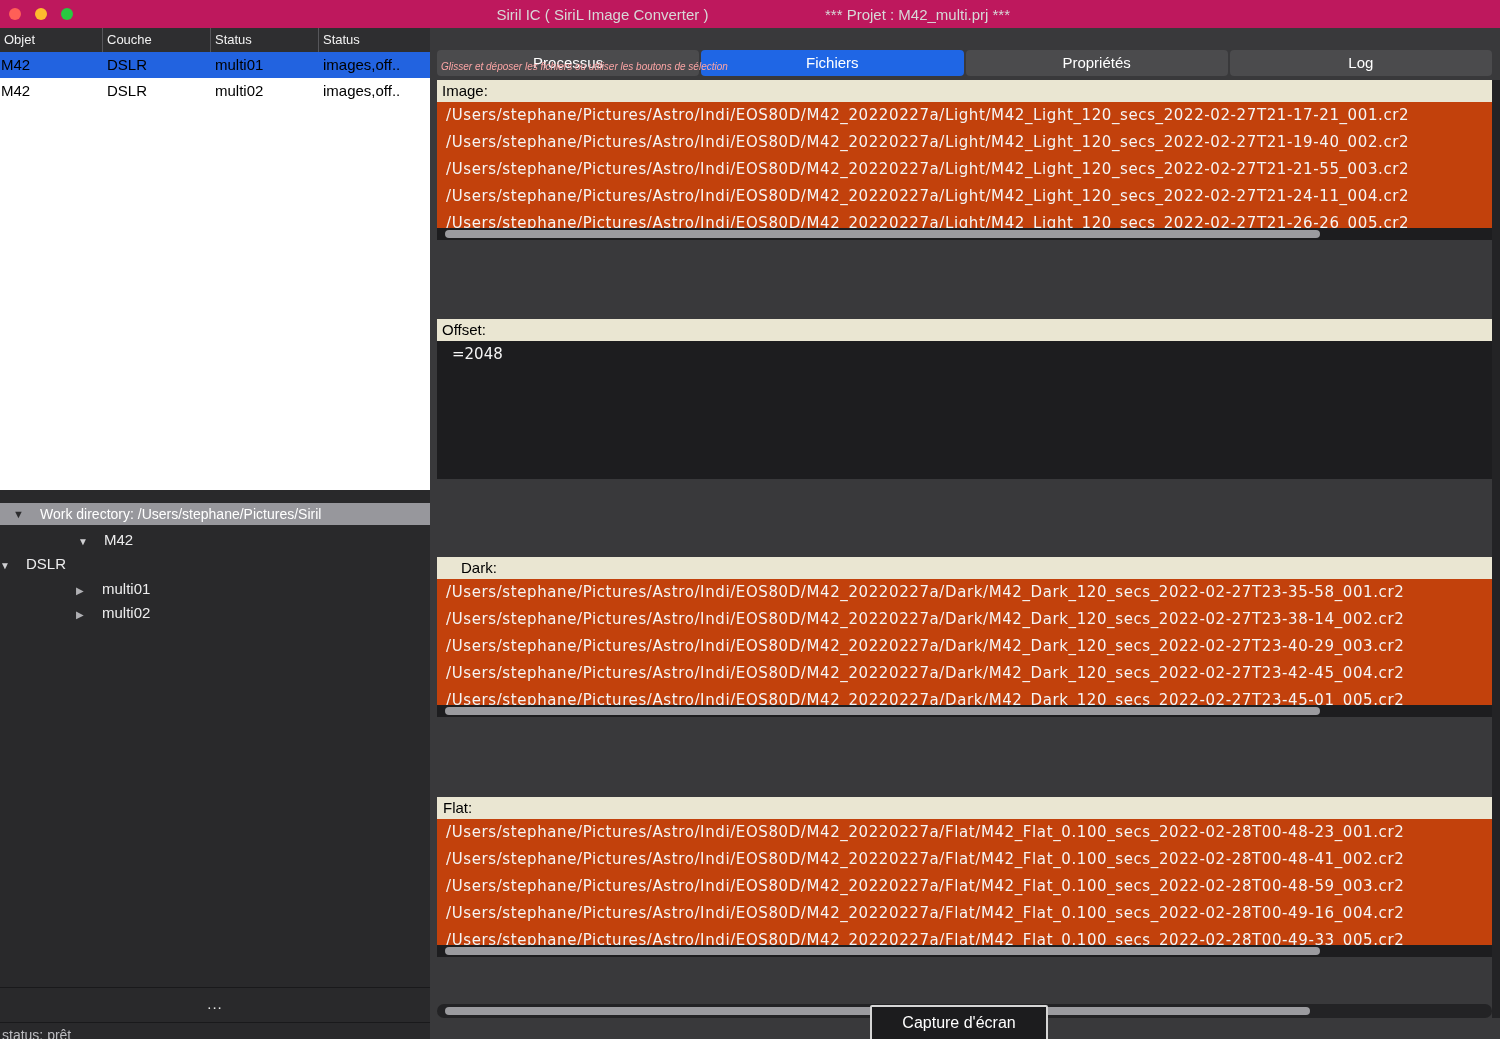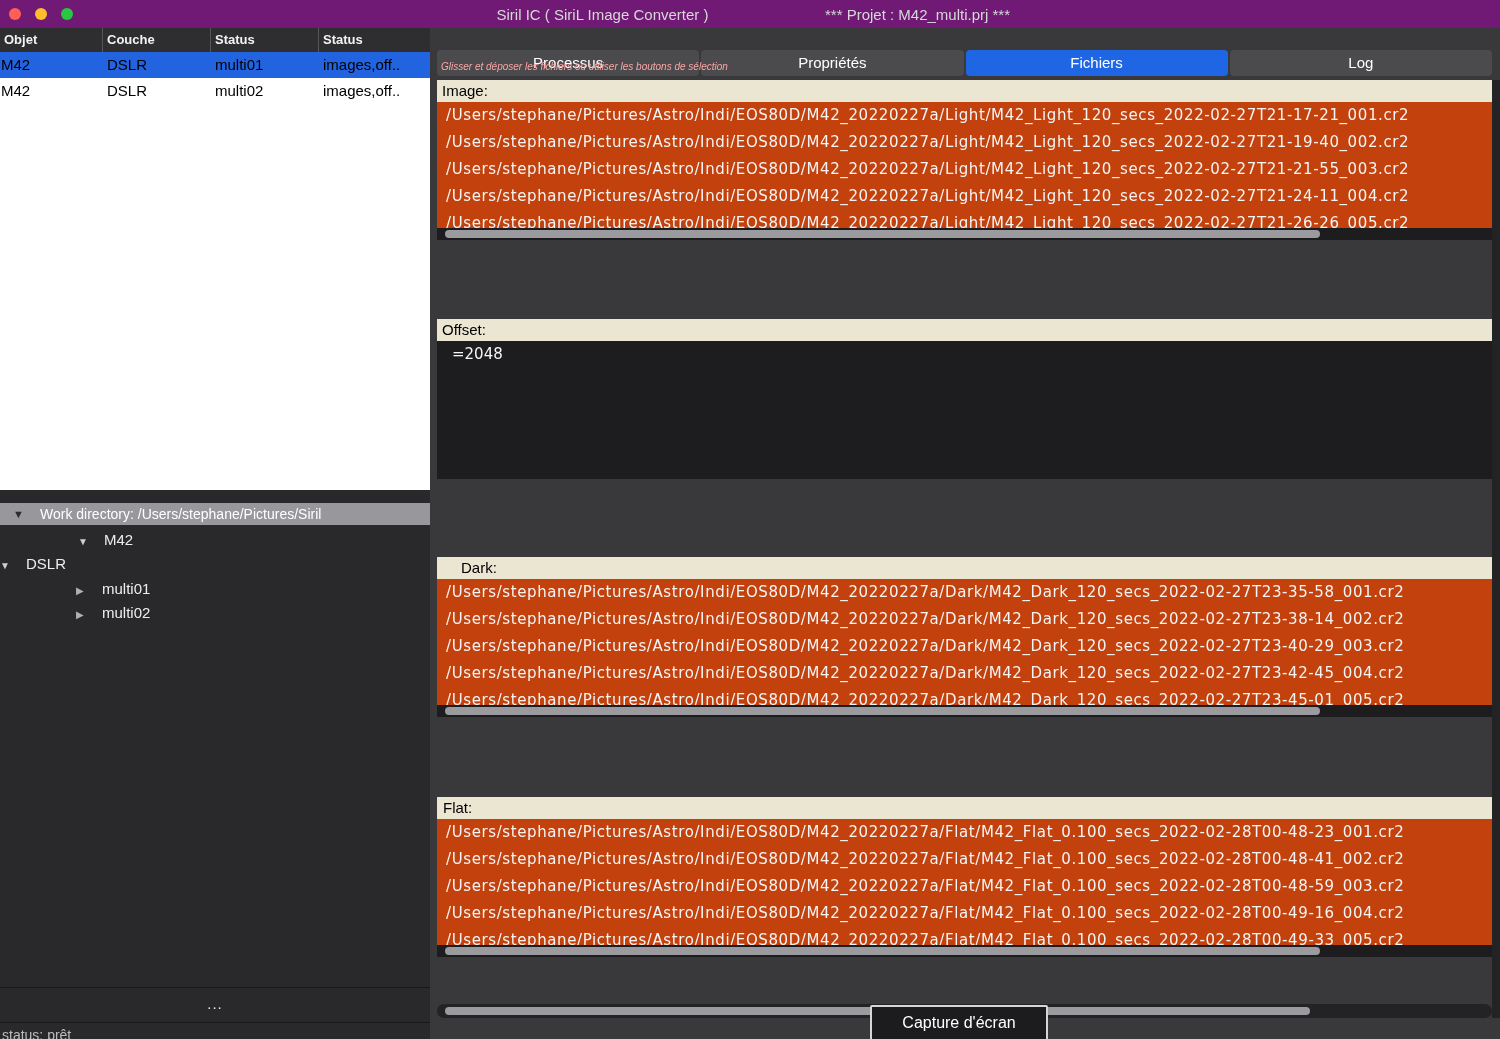--- a/index.html
+++ b/index.html
@@ -8,7 +8,7 @@
   .stage { position:relative; width:1500px; height:1039px; overflow:hidden; }
 
   
-  .titlebar { position:absolute; top:0; left:0; width:1500px; height:28px; background:#701a75; z-index:20; }
+  .titlebar { position:absolute; top:0; left:0; width:1500px; height:28px; background:#be185d; z-index:20; }
   .traffic { position:absolute; top:8px; width:12px; height:12px; border-radius:50%; }
   .t-red    { left:9px;  background:#ff5f57; }
   .t-yellow { left:35px; background:#febc2e; }

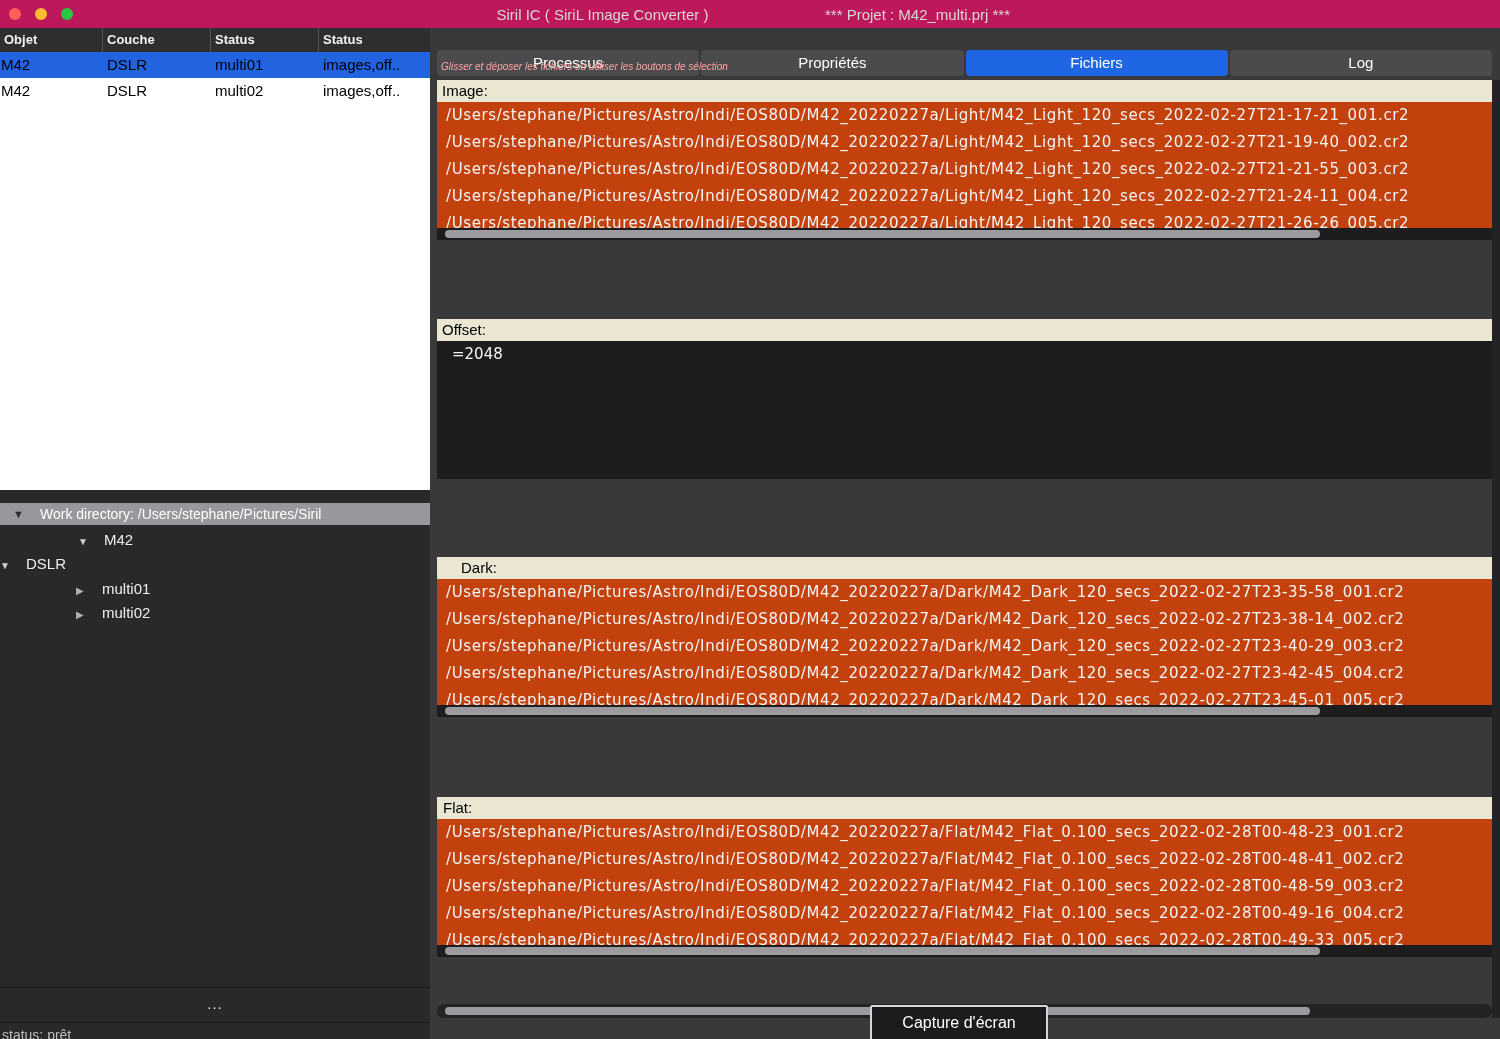--- a/index.html
+++ b/index.html
@@ -19,7 +19,7 @@
   
   .left-table { position:absolute; top:28px; left:0; width:430px; height:462px; background:#fff; z-index:5; }
   .t-header { display:flex; height:24px; background:#2e2e30; }
-  .t-hcell { color:#f2f2f2; font-size:13px; line-height:24px; padding-left:4px; border-right:1px solid #56565a; overflow:hidden; white-space:nowrap;font-weight:bold; }
+  .t-hcell { color:#f2f2f2; font-size:13px; line-height:24px; padding-left:4px; border-right:1px solid #56565a; overflow:hidden; white-space:nowrap; }
   .t-hcell:last-child { border-right:none; }
   .c1{width:103px;} .c2{width:108px;} .c3{width:108px;} .c4{width:111px;}
   .t-row { display:flex; height:26px; font-size:15px; line-height:26px; color:#000; background:#fff; }

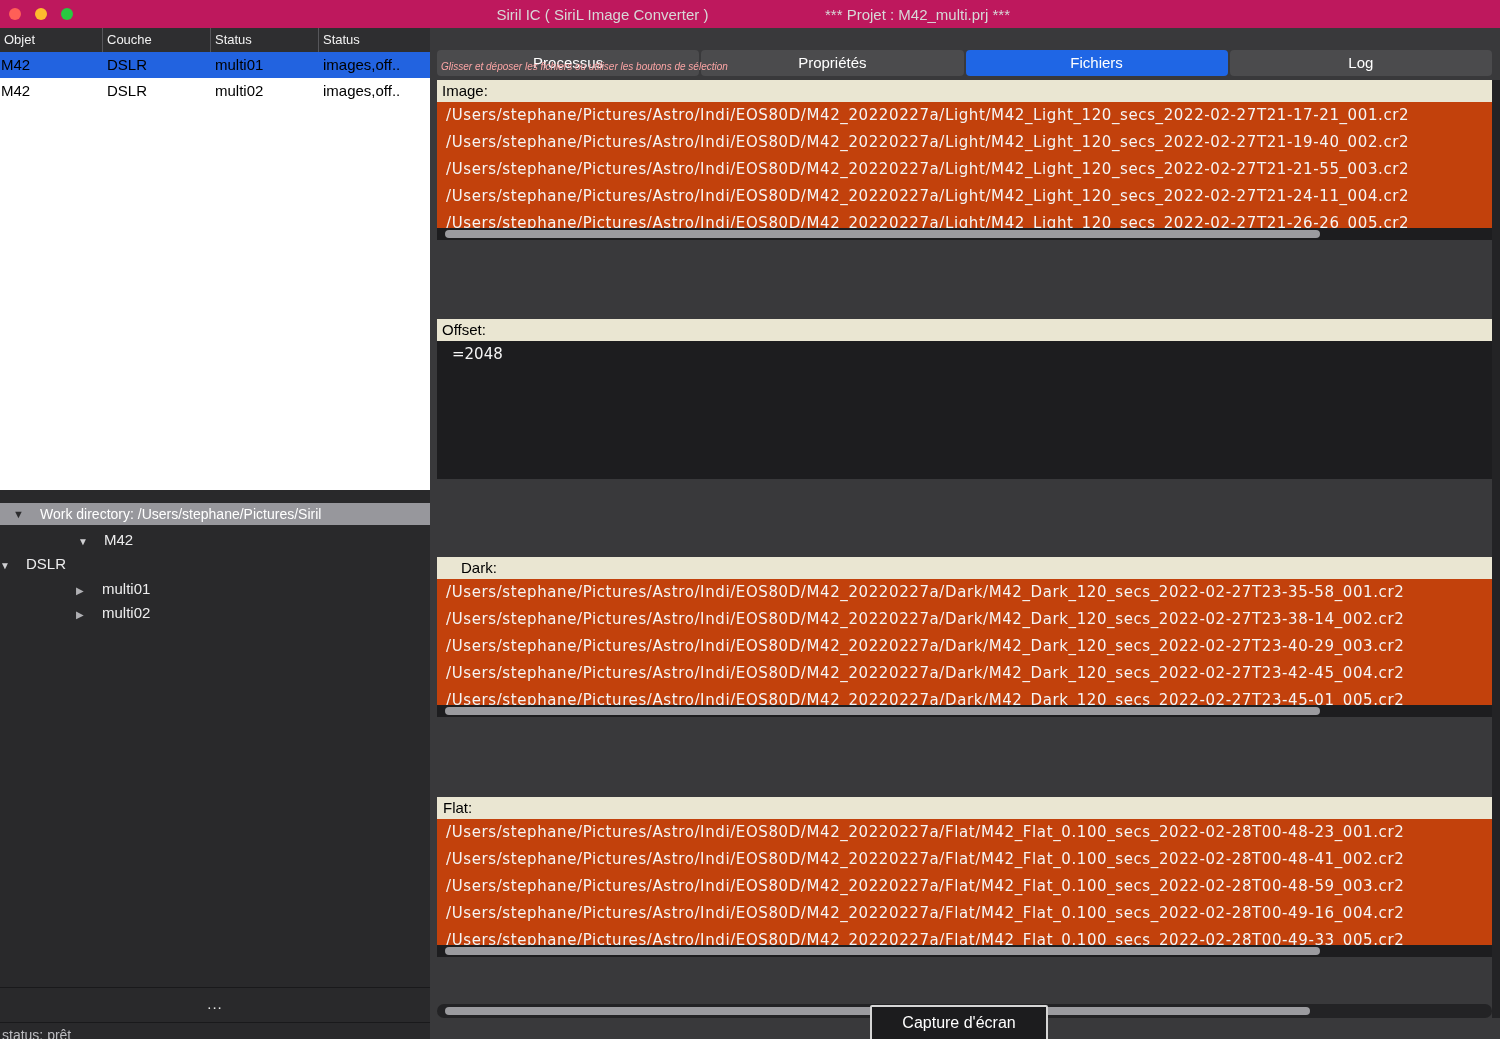--- a/index.html
+++ b/index.html
@@ -142,8 +142,8 @@
 
     <div class="rp tabs">
       <div class="tab">Processus</div>
+      <div class="tab active">Fichiers</div>
       <div class="tab">Propriétés</div>
-      <div class="tab active">Fichiers</div>
       <div class="tab">Log</div>
     </div>
 

